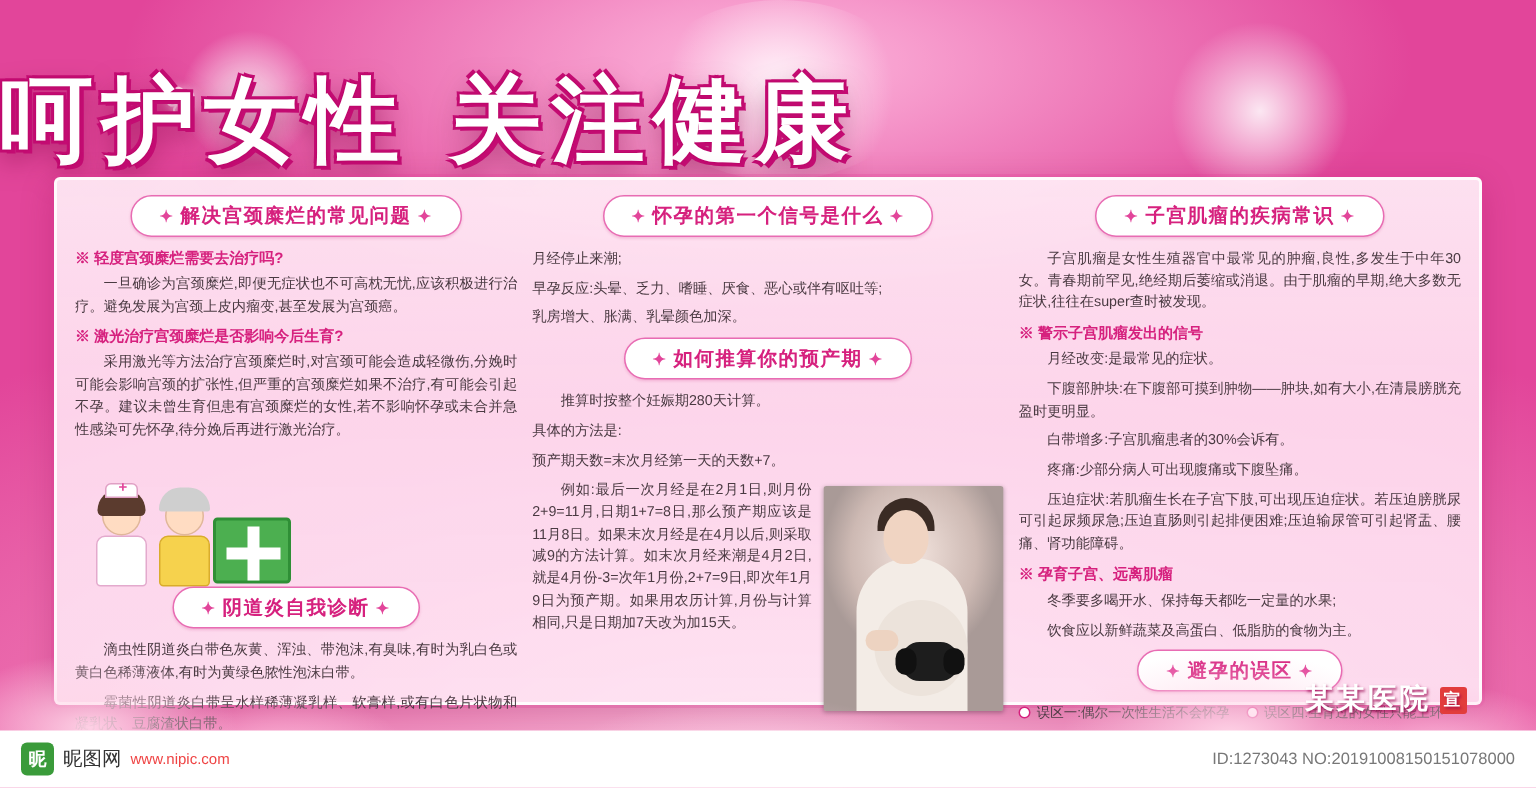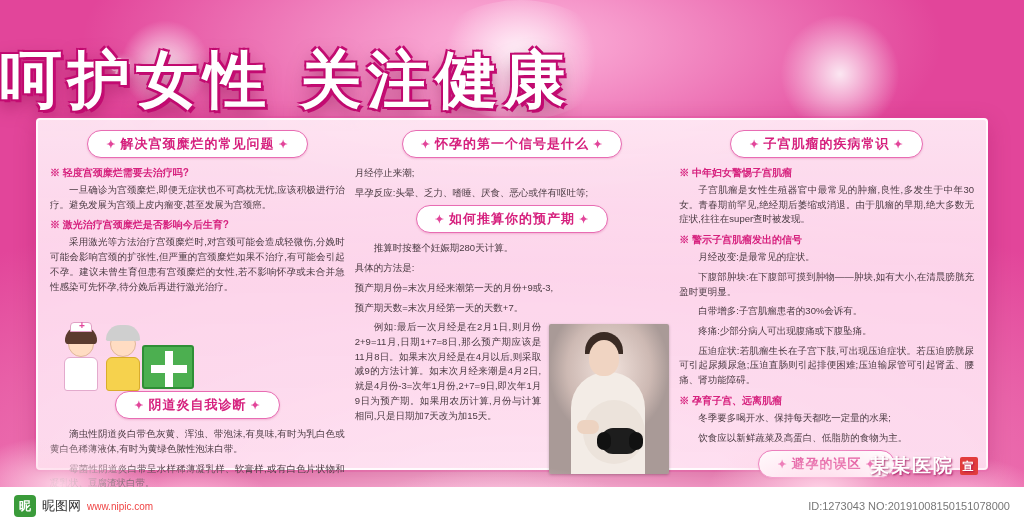--- a/index.html
+++ b/index.html
@@ -287,7 +287,6 @@
         <span class="star">✦</span><span>子宫肌瘤的疾病常识</span><span class="star">✦</span>
       </div>
 
-      <div class="sub">※ 中年妇女警惕子宫肌瘤</div>
       <p class="body">子宫肌瘤是女性生殖器官中最常见的肿瘤,良性,多发生于中年30女。青春期前罕见,绝经期后萎缩或消退。由于肌瘤的早期,绝大多数无症状,往往在super查时被发现。</p>
       <div class="sub">※ 警示子宫肌瘤发出的信号</div>
       <p class="body">月经改变:是最常见的症状。</p>

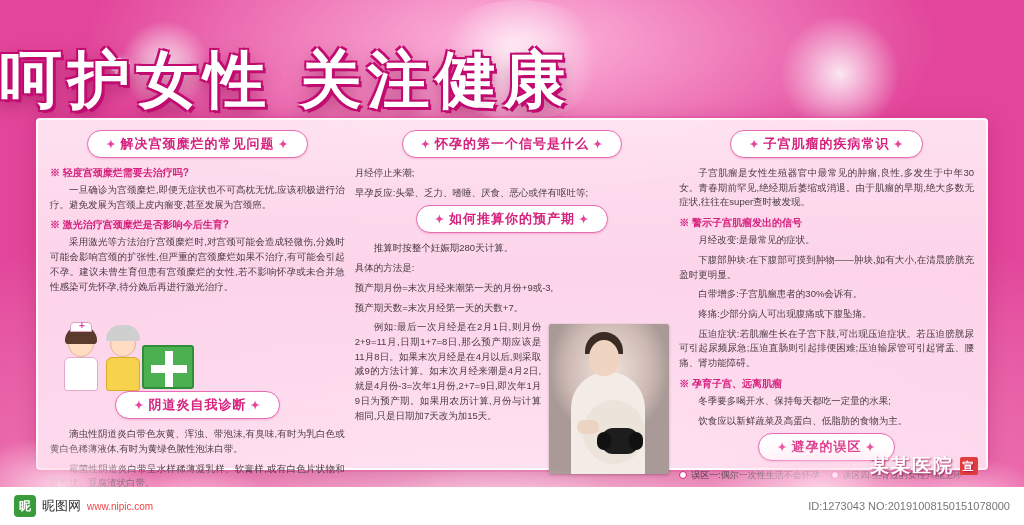--- a/index.html
+++ b/index.html
@@ -259,6 +259,7 @@
       <div class="mid-text">
         <p class="body noind">月经停止来潮;</p>
         <p class="body noind">早孕反应:头晕、乏力、嗜睡、厌食、恶心或伴有呕吐等;</p>
+        <p class="body noind">乳房增大、胀满、乳晕颜色加深。</p>
       </div>
 
       <div class="sec-title">

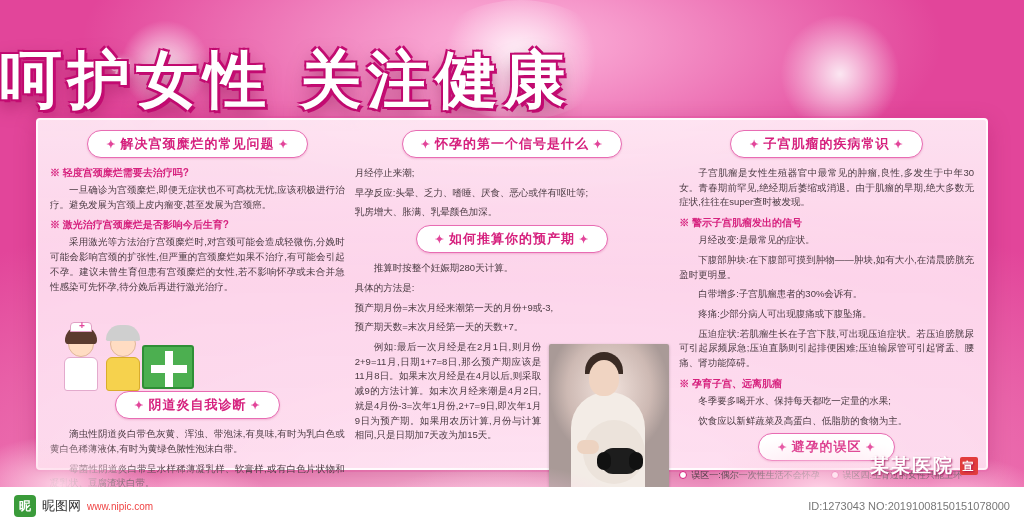--- a/index.html
+++ b/index.html
@@ -268,7 +268,6 @@
 
       <p class="body">推算时按整个妊娠期280天计算。</p>
       <p class="body noind">具体的方法是:</p>
-      <p class="body noind">预产期月份=末次月经来潮第一天的月份+9或-3,</p>
       <p class="body noind">预产期天数=末次月经第一天的天数+7。</p>
 
       <div class="photo">

